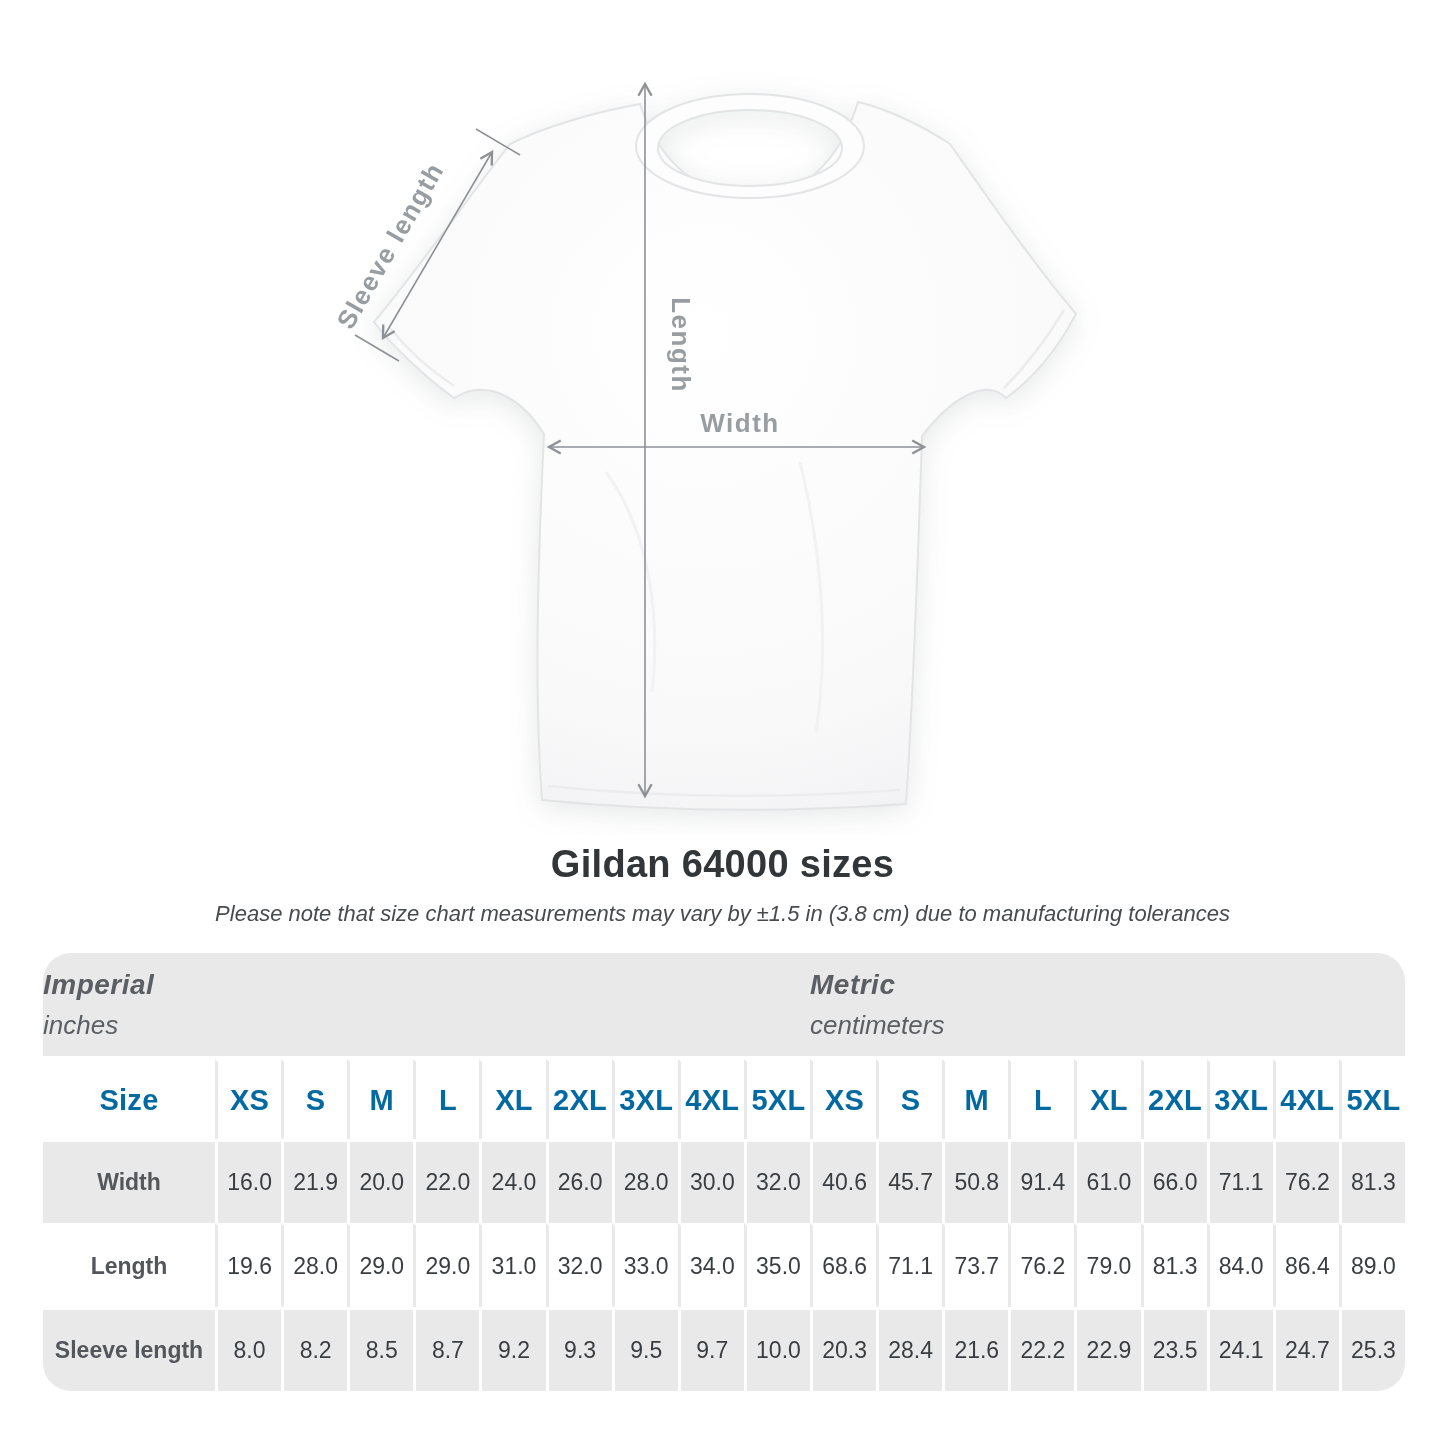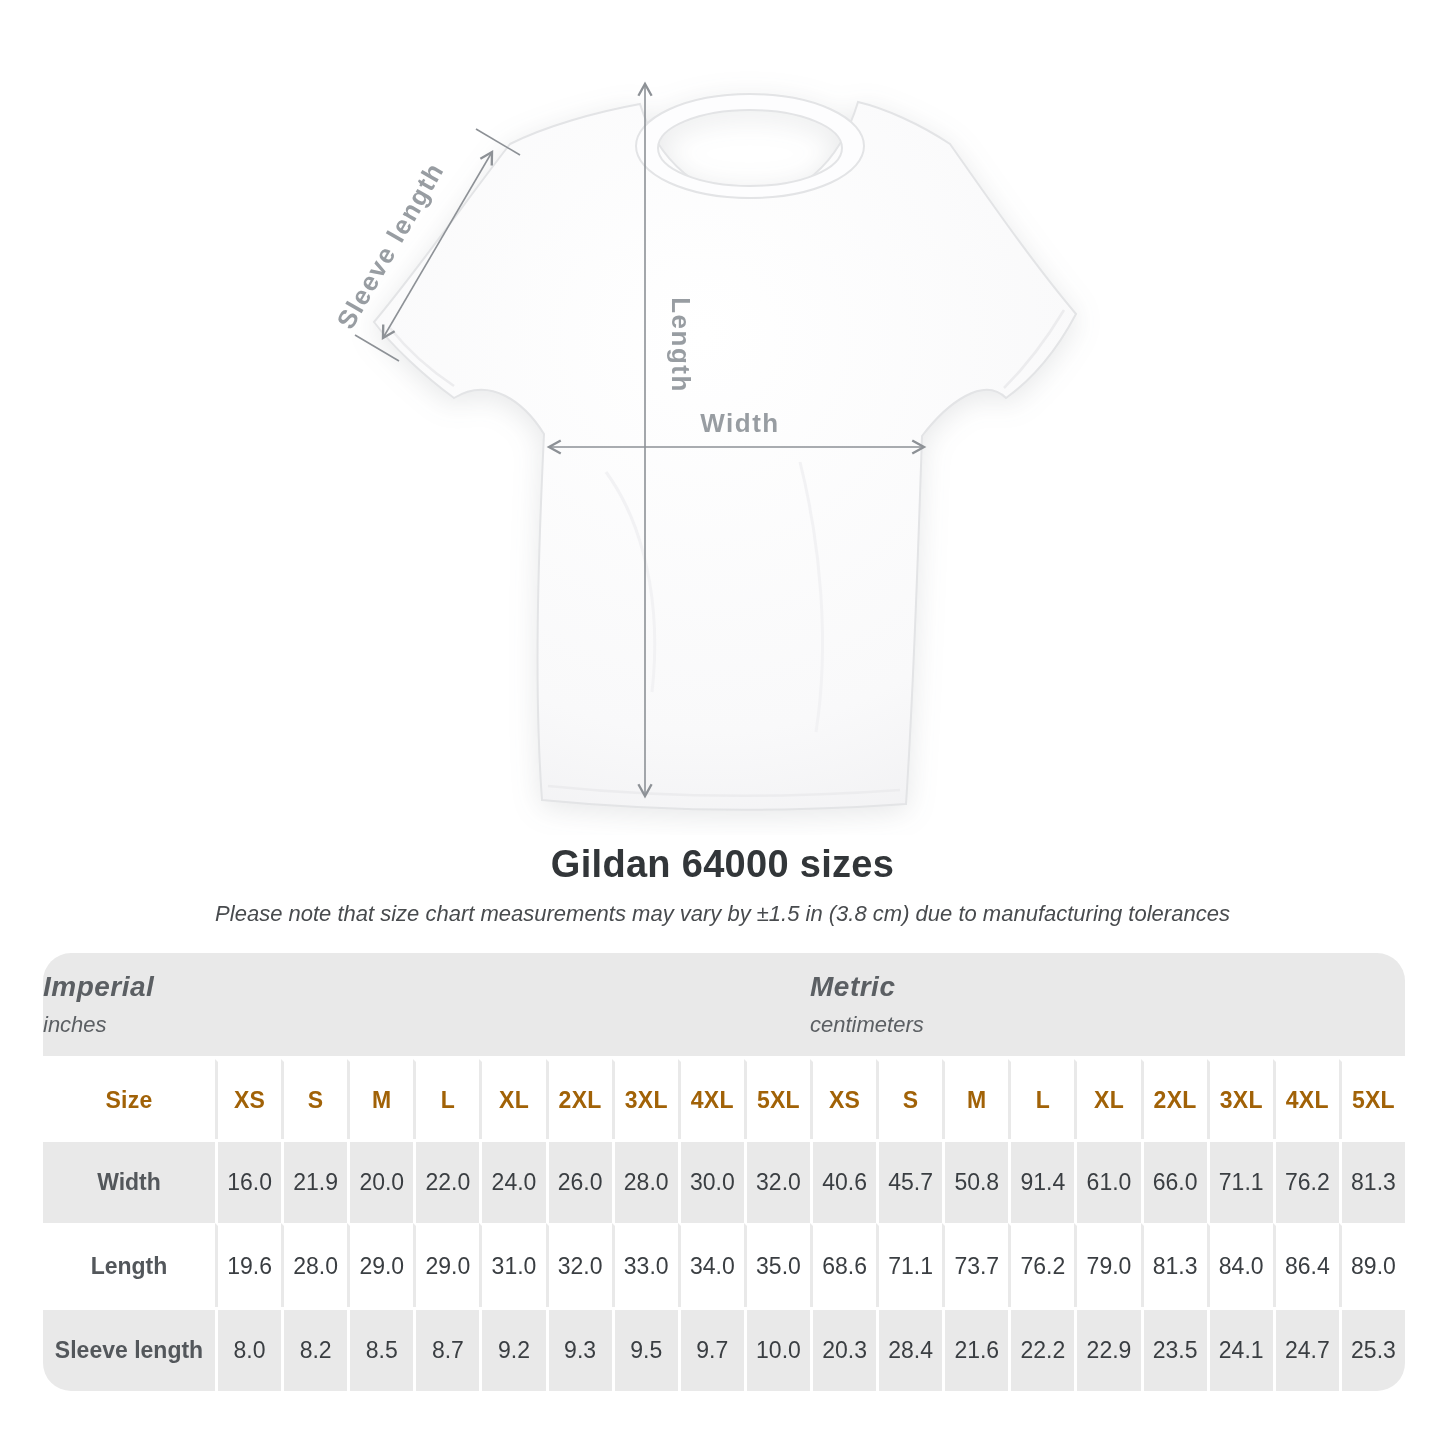--- a/index.html
+++ b/index.html
@@ -42,7 +42,7 @@
   .band-imperial{grid-column:1 / span 10;}
   .band-metric{grid-column:11 / span 9;}
   .band-name{font-size:28px;font-weight:bold;font-style:italic;color:#5b5f63;letter-spacing:.5px;}
-  .band-unit{font-size:22px;font-style:italic;color:#5b5f63;margin-top:9px;}
+  .band-unit{font-size:26px;font-style:italic;color:#5b5f63;margin-top:9px;}
   .row-w,.row-g{display:contents;}
   .row-w > div{
     background:#ffffff;border-left:3px solid #e9e9e9;border-top:3px solid #ffffff;

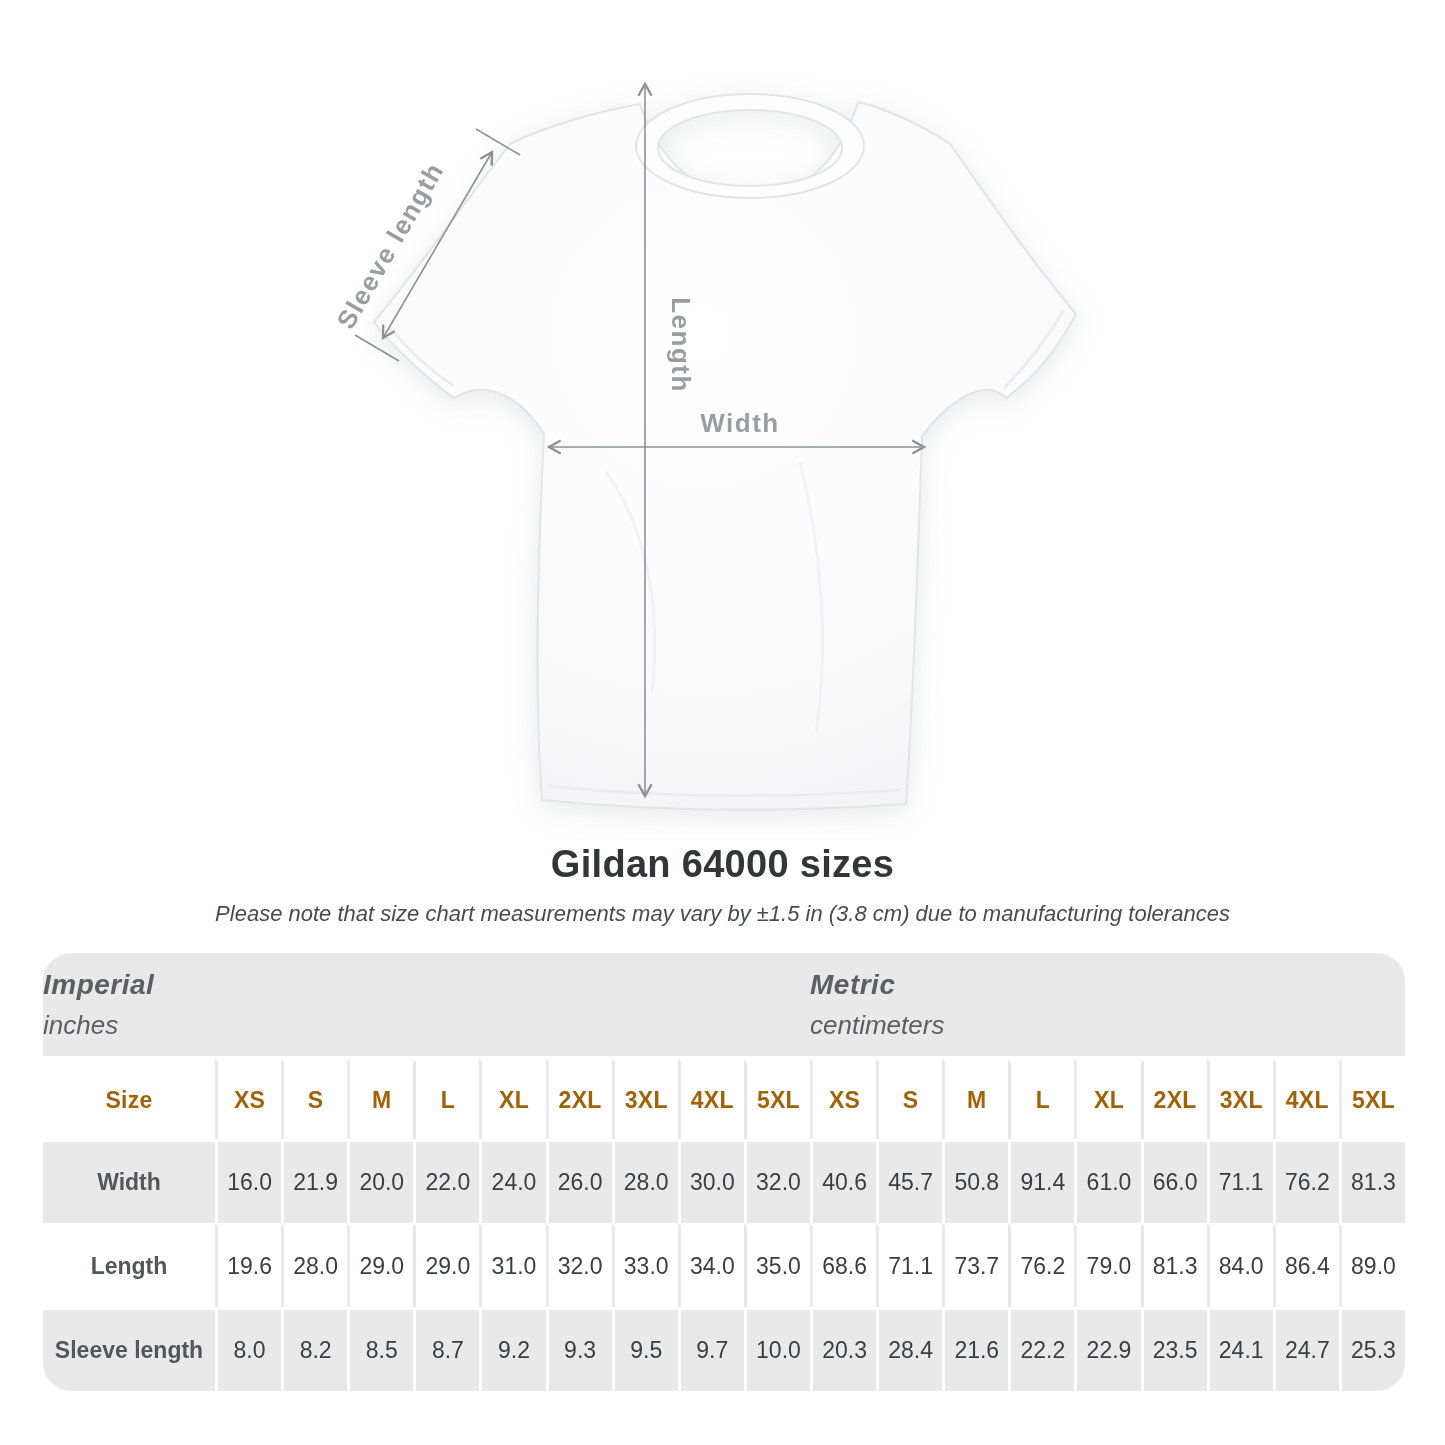--- a/index.html
+++ b/index.html
@@ -55,7 +55,7 @@
   .row-w > div:first-child,.row-g > div:first-child{border-left:none;}
   .h-head > div{height:80px;}
   .h-row > div{height:84px;}
-  .size-head{font-size:23px;font-weight:bold;color:#a16207;letter-spacing:.3px;}
+  .size-head{font-size:29px;font-weight:bold;color:#0369a1;letter-spacing:.3px;}
   .row-label{font-size:23px;font-weight:bold;color:#53575b;}
   .num{font-size:23px;color:#3a3e42;}
 </style>

